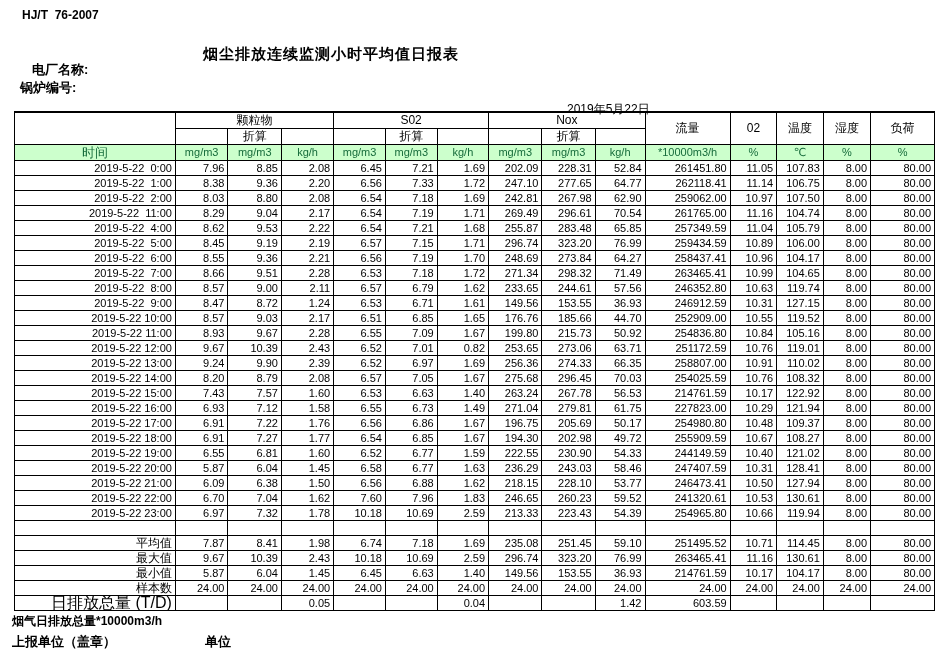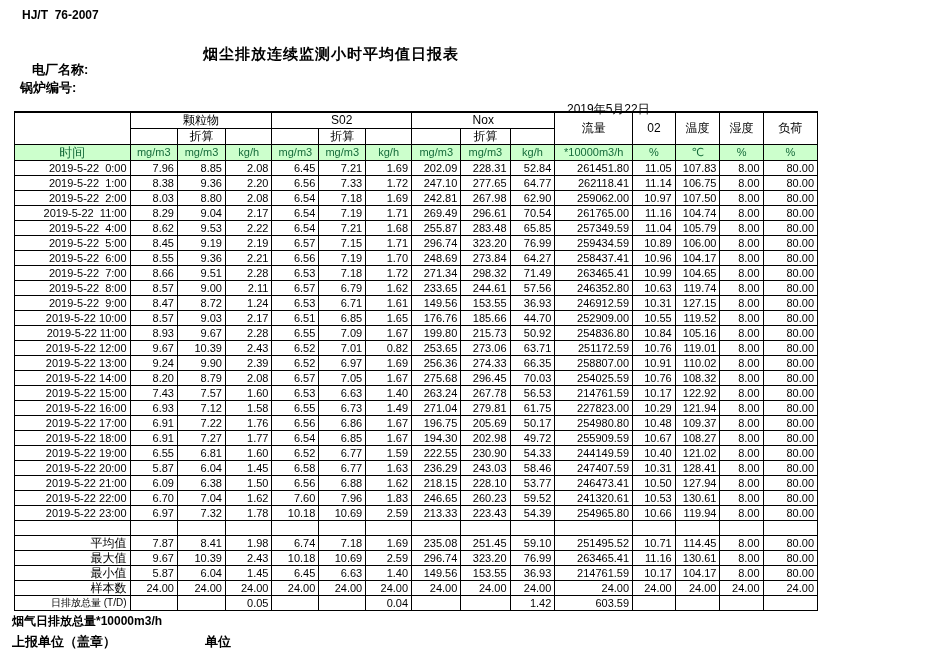--- a/index.html
+++ b/index.html
@@ -10,7 +10,7 @@
   html,body{margin:0;padding:0;background:#ffffff;}
   .page{
     position:relative;
-    width:818px;height:655px;
+    width:935px;height:655px;
     background:#ffffff;
     font-family:"Liberation Sans","DejaVu Sans",sans-serif;
     color:#000;

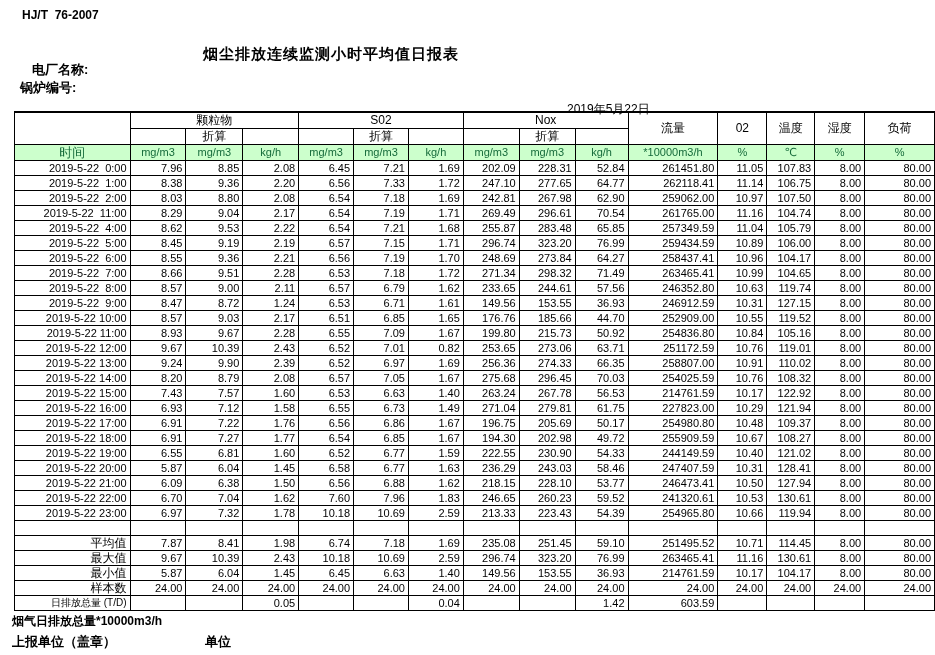--- a/index.html
+++ b/index.html
@@ -51,7 +51,7 @@
   table.report td.time{text-align:right;font-size:11px;}
   table.report td.num{text-align:right;}
   table.report td.sum{text-align:right;font-size:12px;}
-  table.report td.sum.left{text-align:left;font-size:10px;padding-left:36px;}
+  table.report td.sum.left{text-align:left;font-size:16px;padding-left:36px;}
   .note{position:absolute;left:12px;top:613px;font-size:12px;font-weight:bold;}
   .report-unit{position:absolute;left:12px;top:633px;font-size:13px;font-weight:bold;}
   .unit{position:absolute;left:205px;top:633px;font-size:13px;font-weight:bold;}

